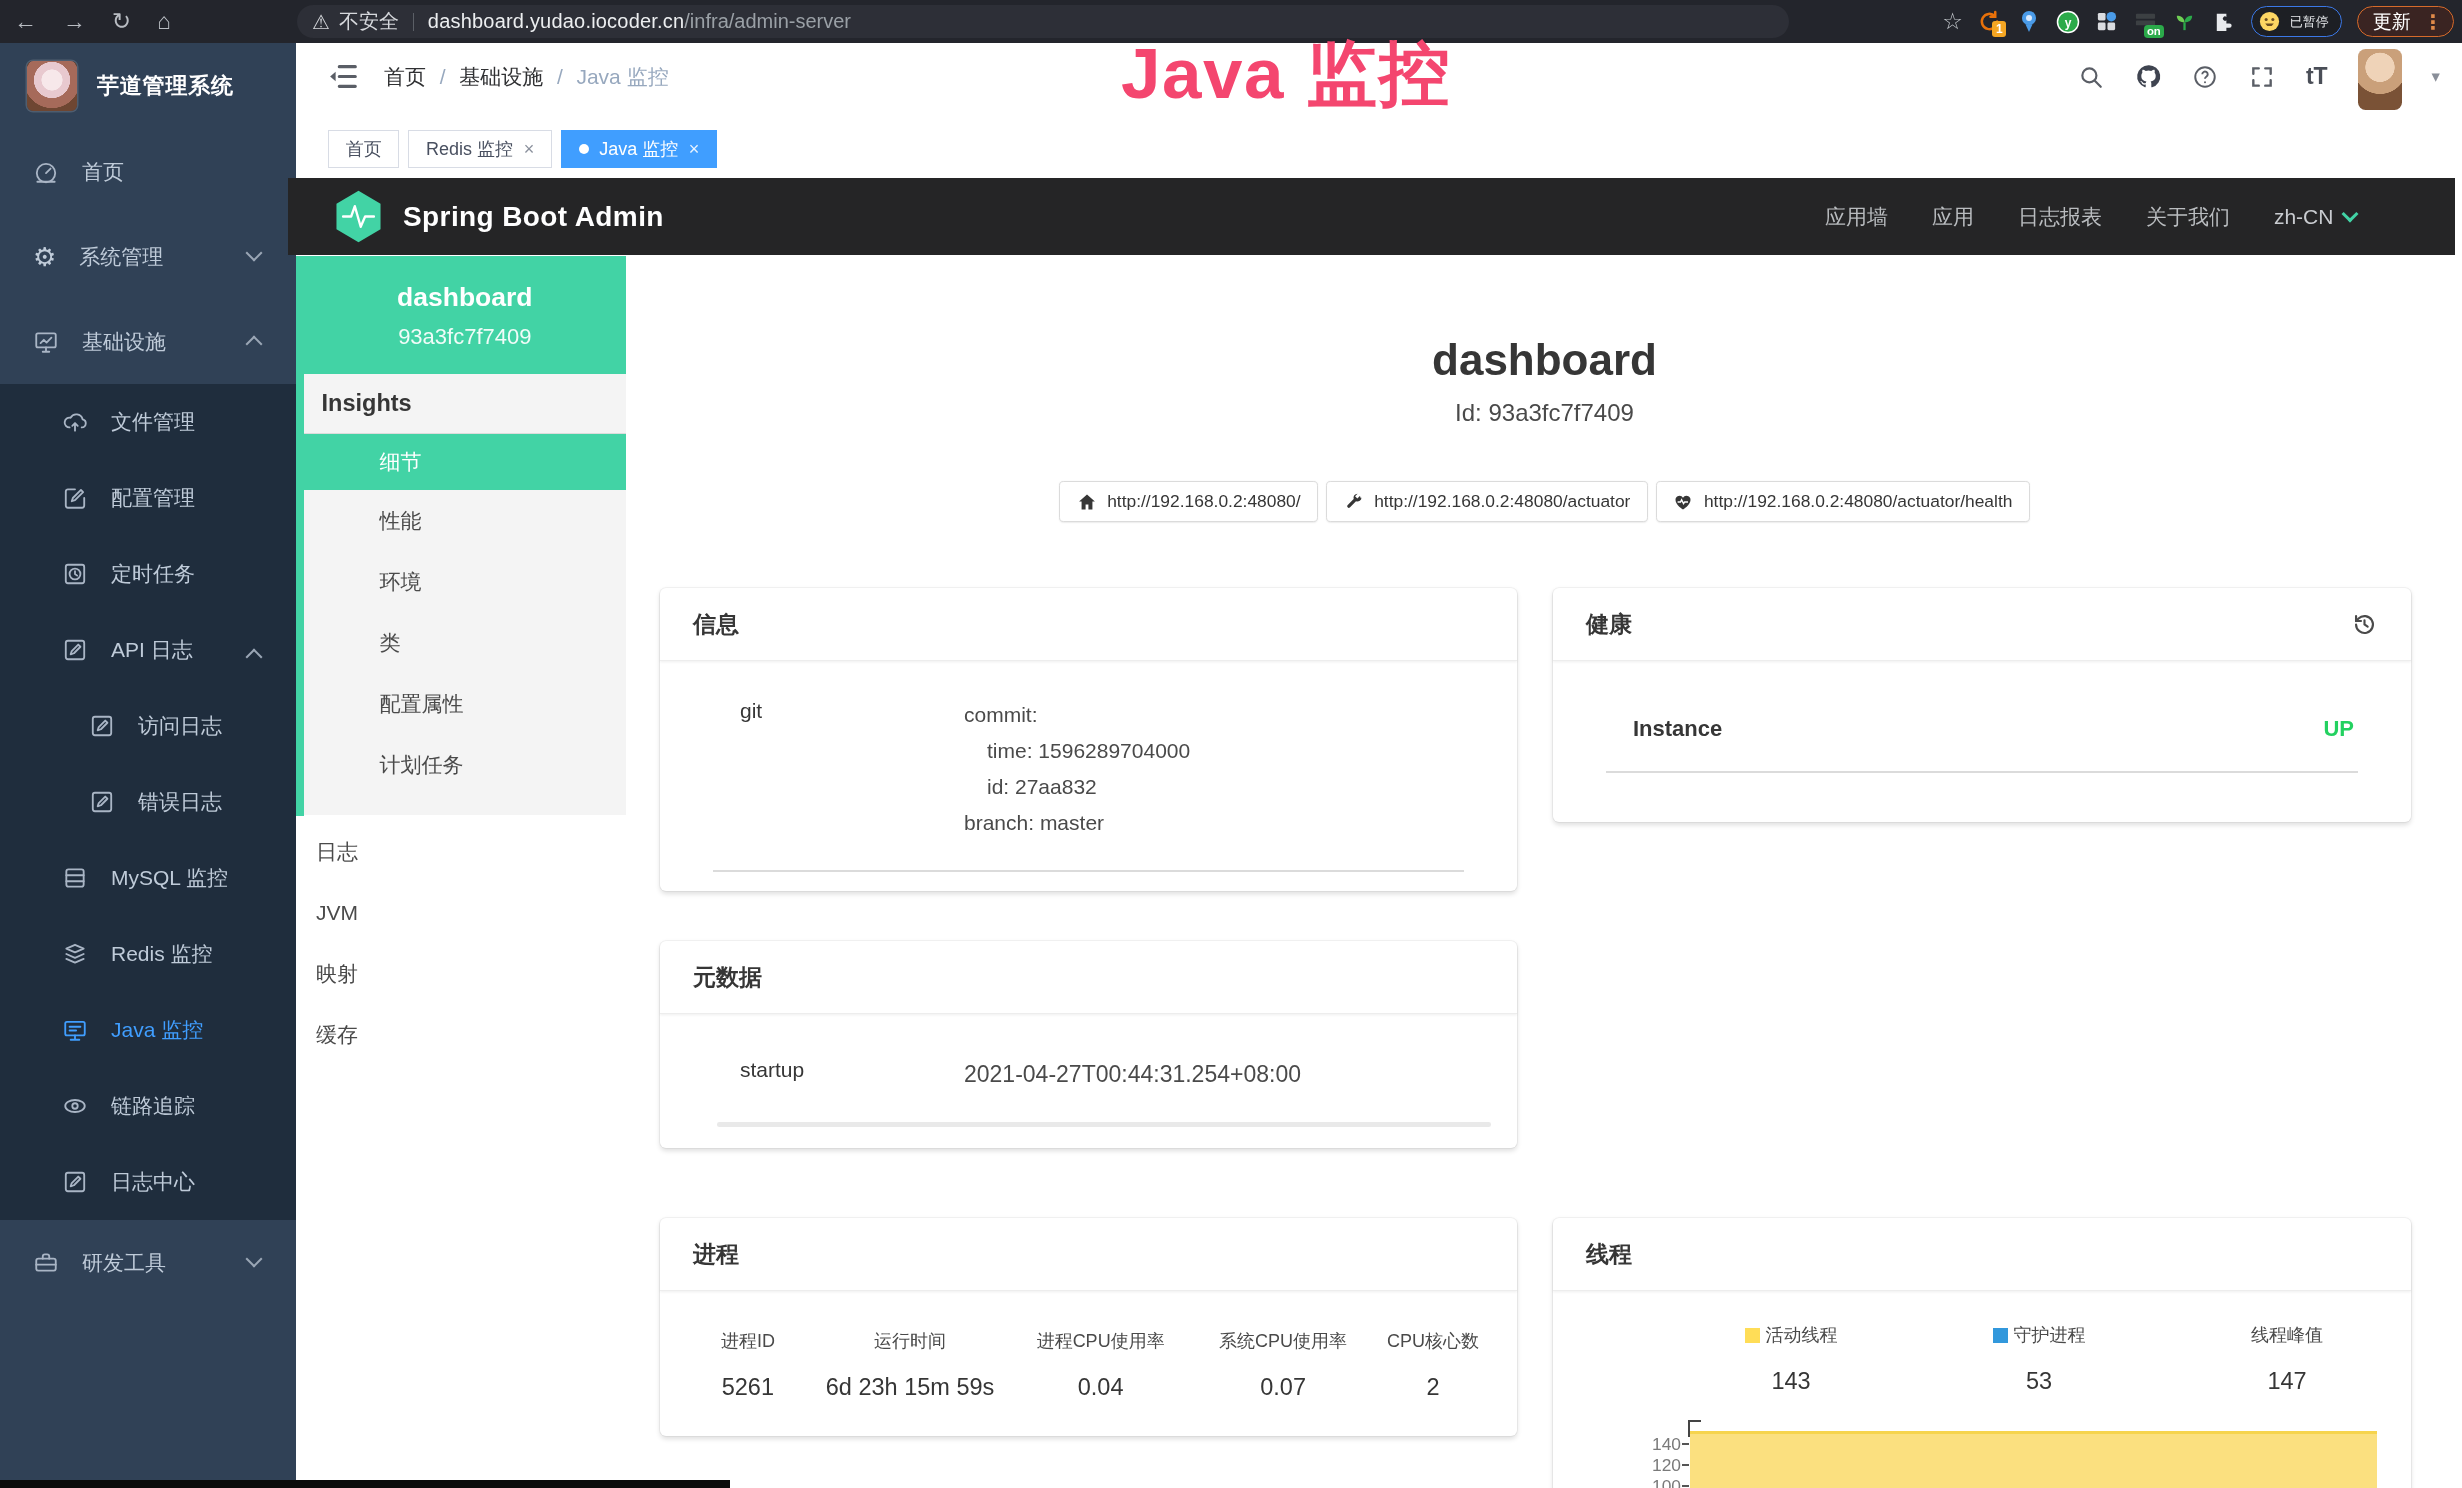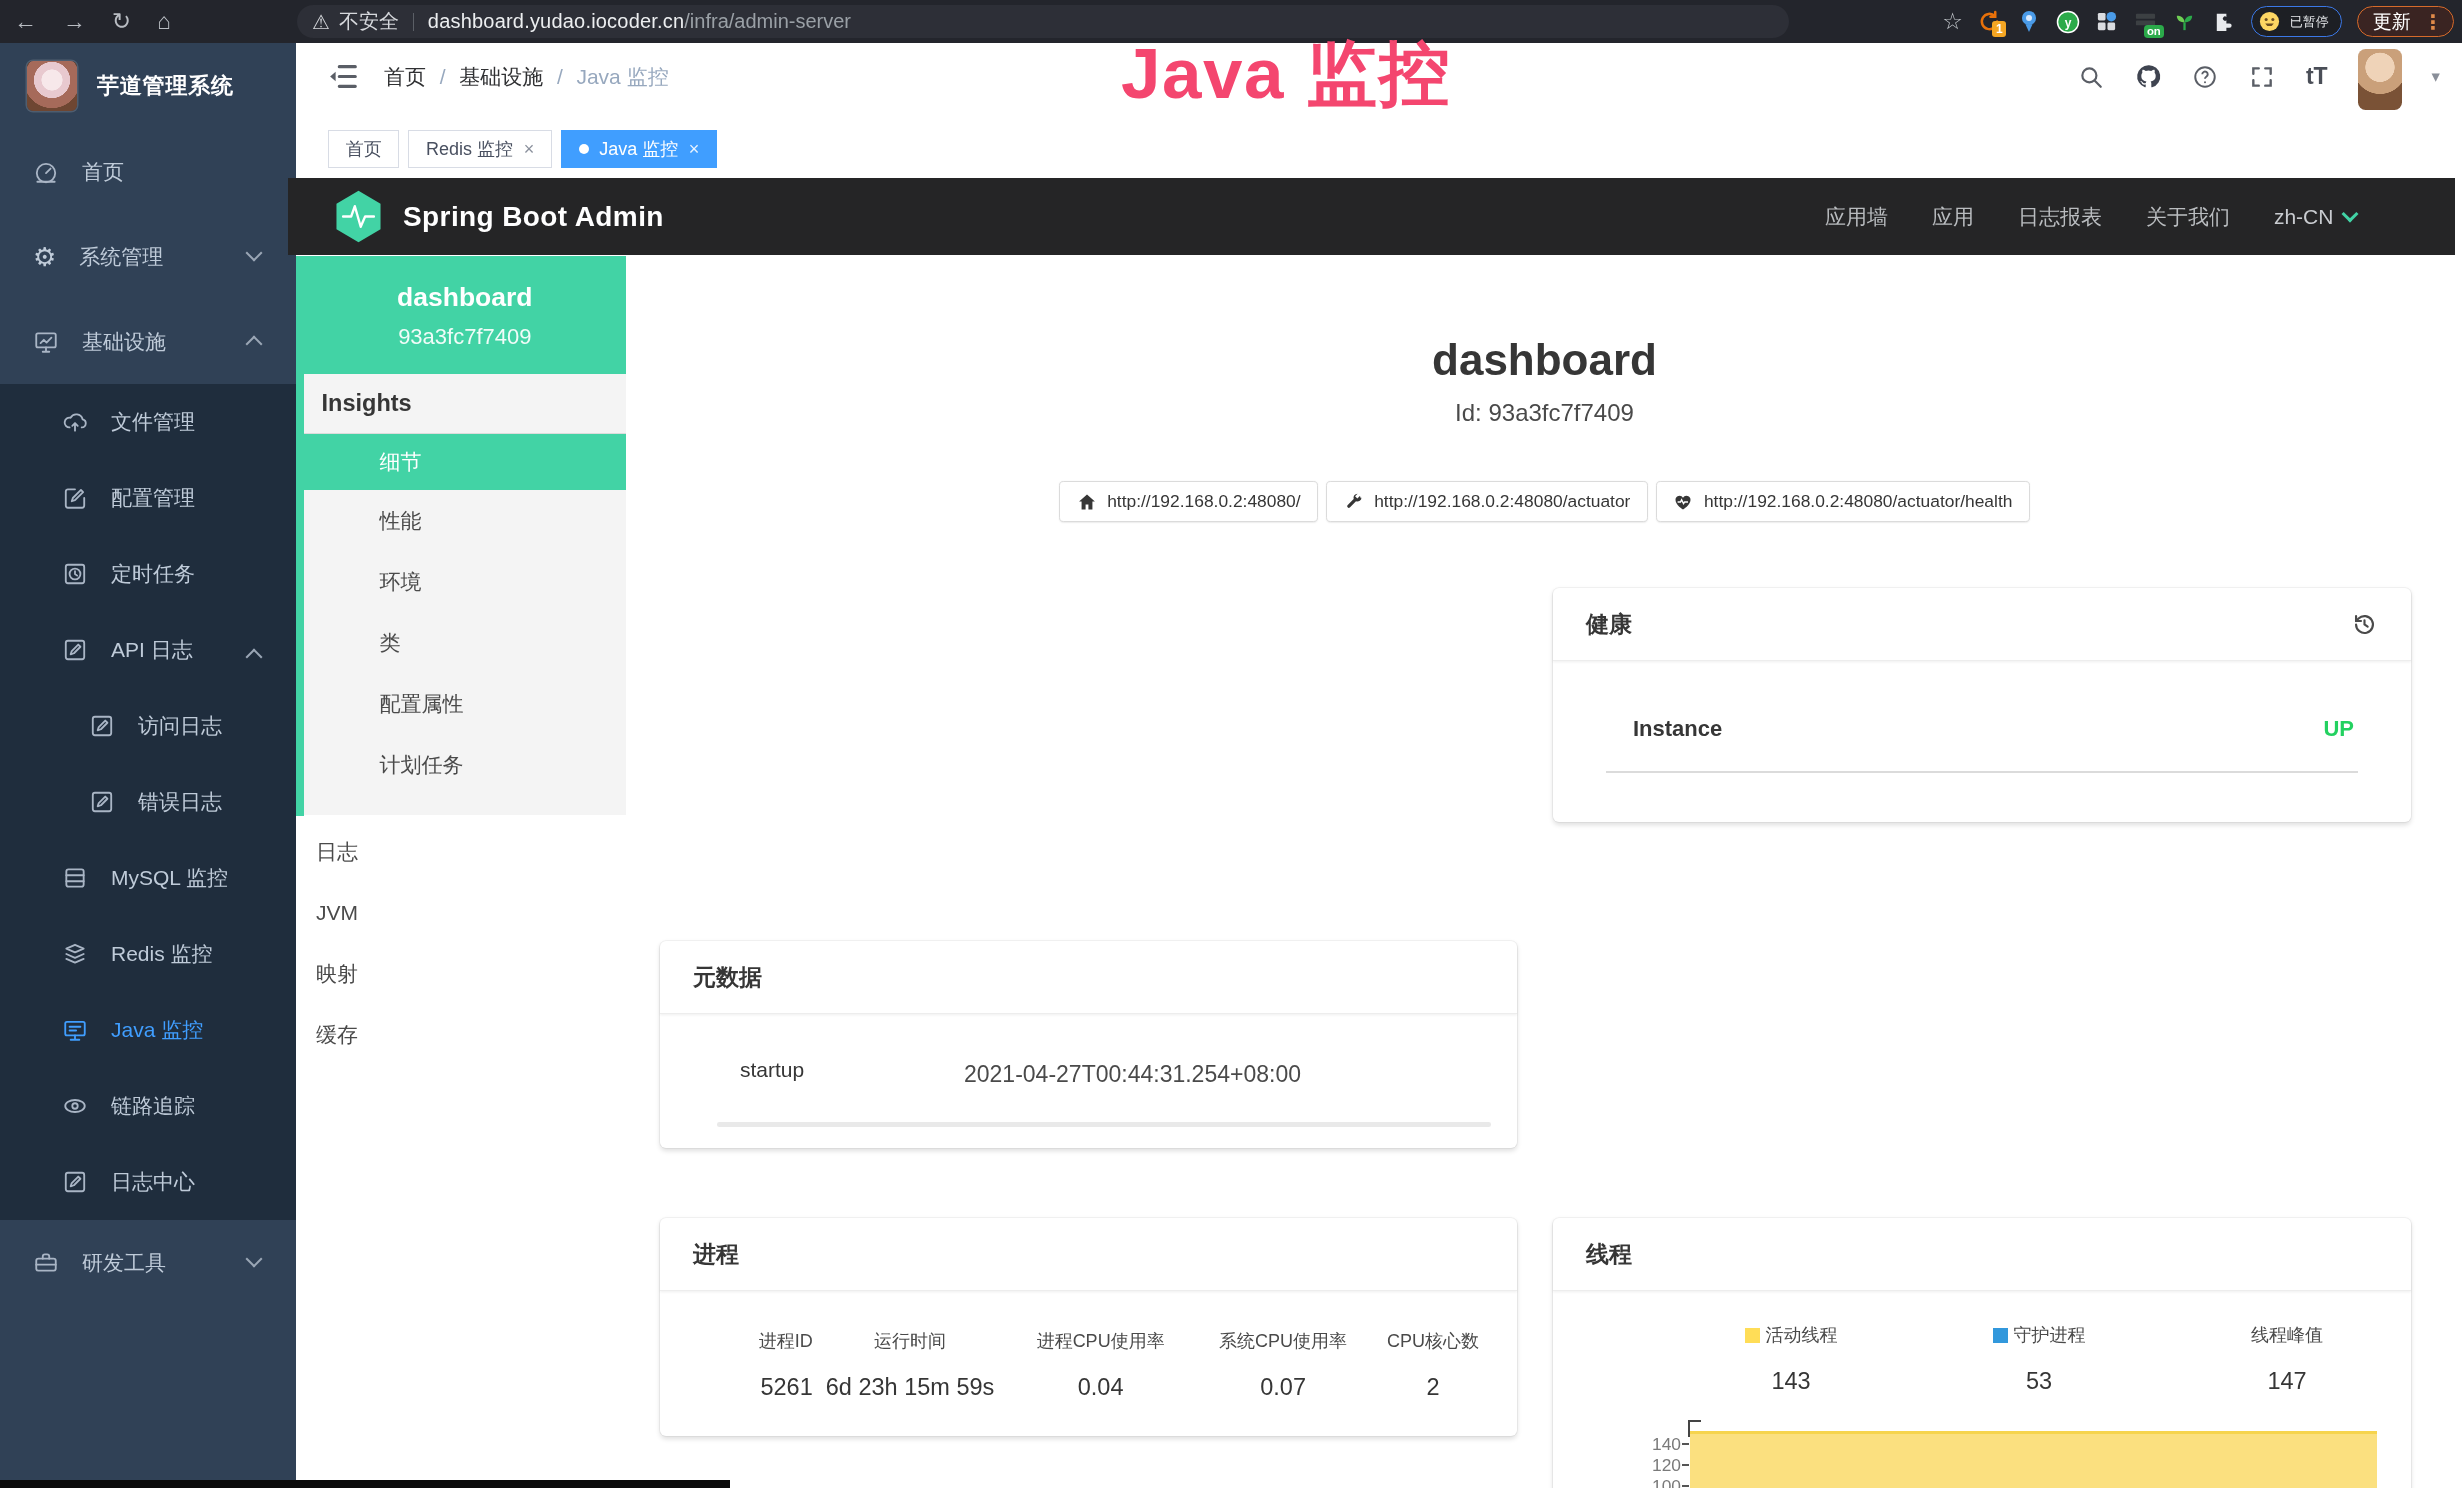--- a/index.html
+++ b/index.html
@@ -462,6 +462,22 @@
       </div>
     </div>
 
+    <div class="card" style="left:34px;top:332px;width:857px;height:303px;">
+      <div class="card-h">
+          <span>信息</span>
+        </div>
+      <div style="height:36px;"></div>
+      <div class="kv">
+        <div class="kv-label">git</div>
+        <div class="kv-lines">
+          <div>commit:</div>
+          <div class="indent">time: 1596289704000</div>
+          <div class="indent">id: 27aa832</div>
+          <div>branch: master</div>
+        </div>
+      </div>
+      <div class="rule"></div>
+    </div>
 
     <div class="card" style="left:927px;top:332px;width:858px;height:234px;">
       <div class="card-h">

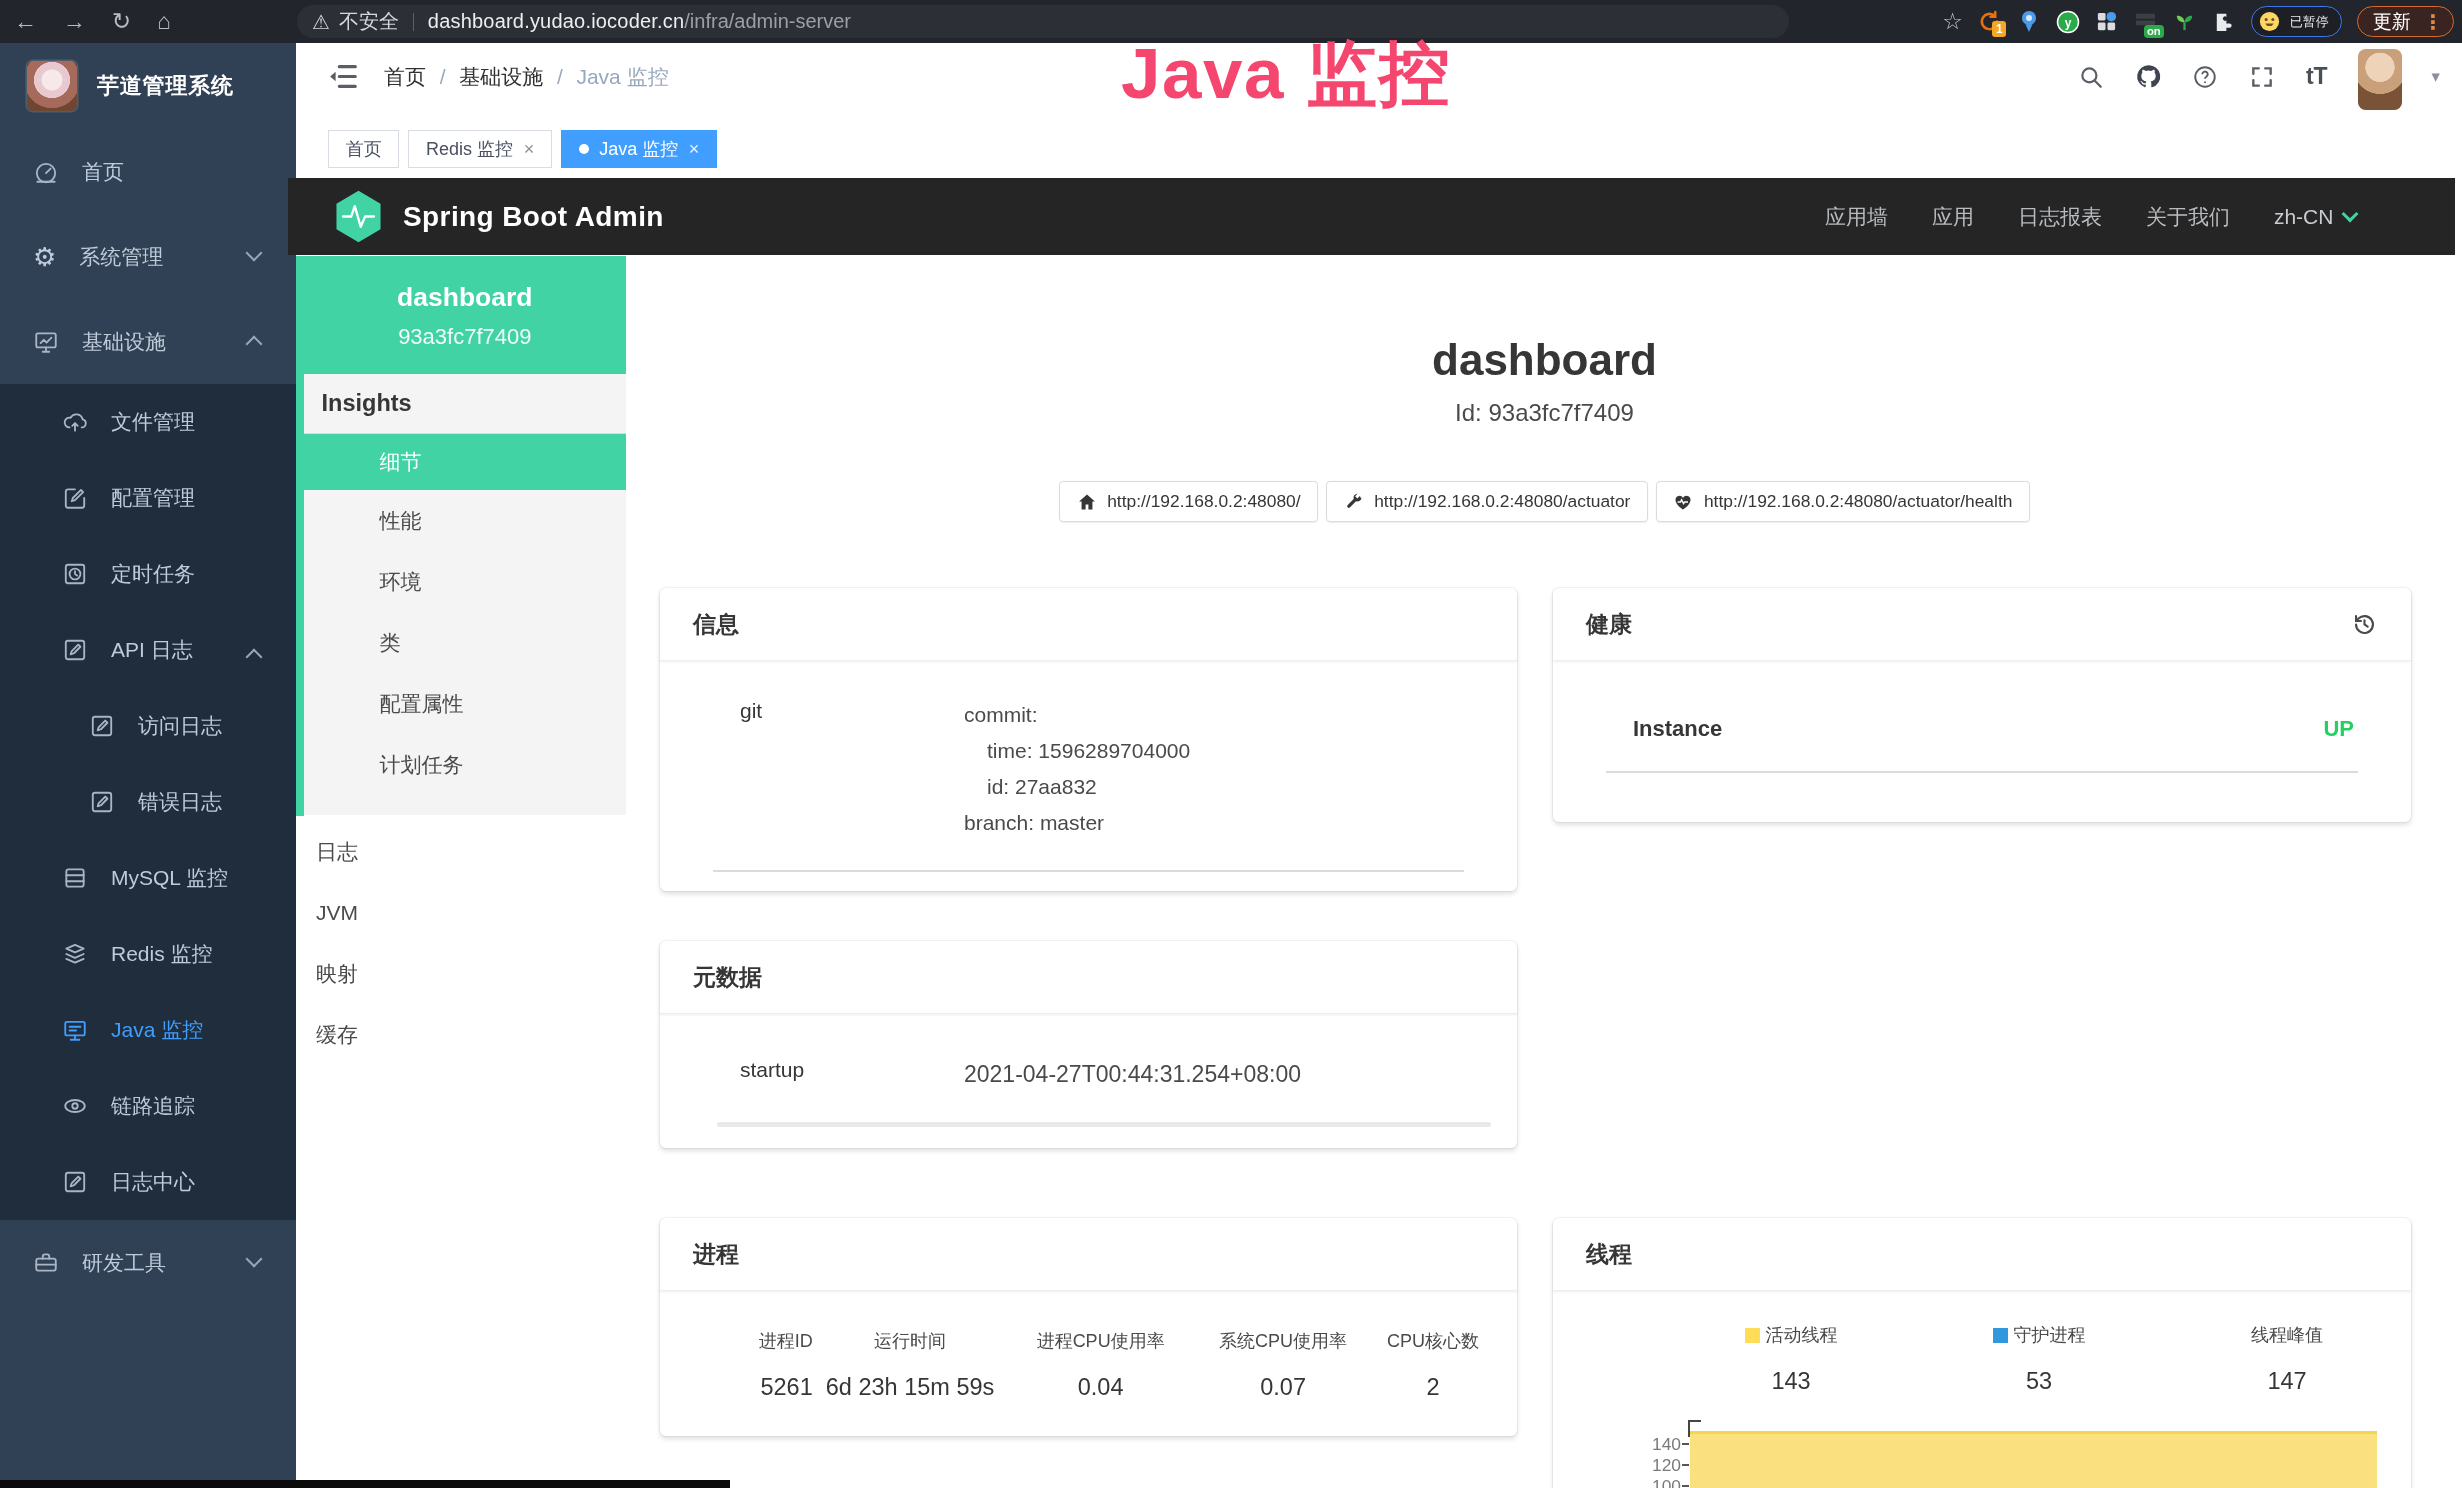--- a/index.html
+++ b/index.html
@@ -106,7 +106,7 @@
   .up{font-size:22px;font-weight:bold;color:#23d160;}
   .proc{display:flex;margin-top:38px;padding:0 23px;text-align:center;}
   .pc{box-sizing:border-box;}
-  .pc:nth-child(1){width:16%;text-align:right;} .pc:nth-child(2){width:24%;} .pc:nth-child(3){width:23%;}
+  .pc:nth-child(1){width:16%;} .pc:nth-child(2){width:24%;} .pc:nth-child(3){width:23%;}
   .pc:nth-child(4){width:22%;} .pc:nth-child(5){width:15%;}
   .pc-h{font-size:18px;color:#4a4a4a;}
   .pc-v{font-size:23.5px;color:#363636;margin-top:21px;}

